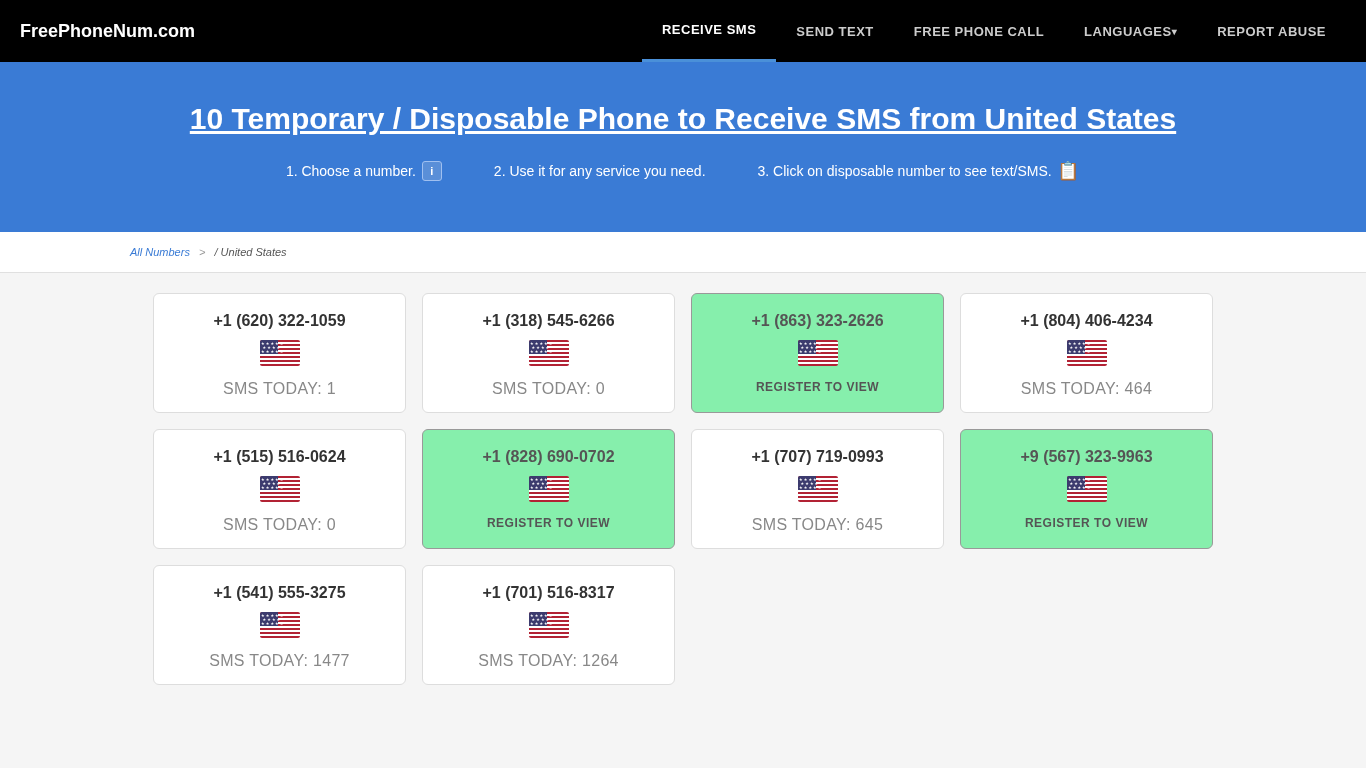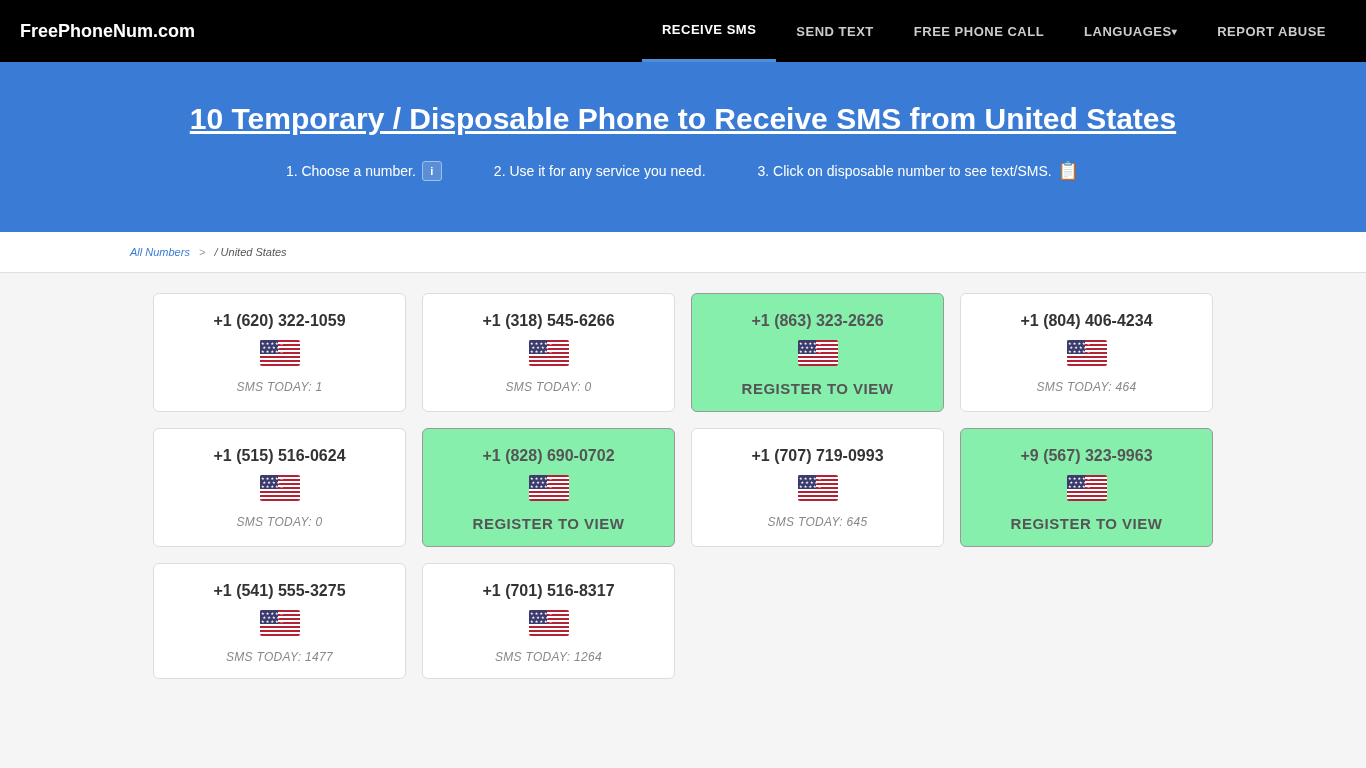--- a/index.html
+++ b/index.html
@@ -144,12 +144,11 @@
       color: #555;
     }
     .sms-count {
-      font-size: 12px;
+      font-size: 16px;
       color: #888;
       text-transform: uppercase;
       letter-spacing: 0.3px;
       margin-top: 4px;
-      font-style: italic;
     }
     .register-label {
       font-size: 15px;

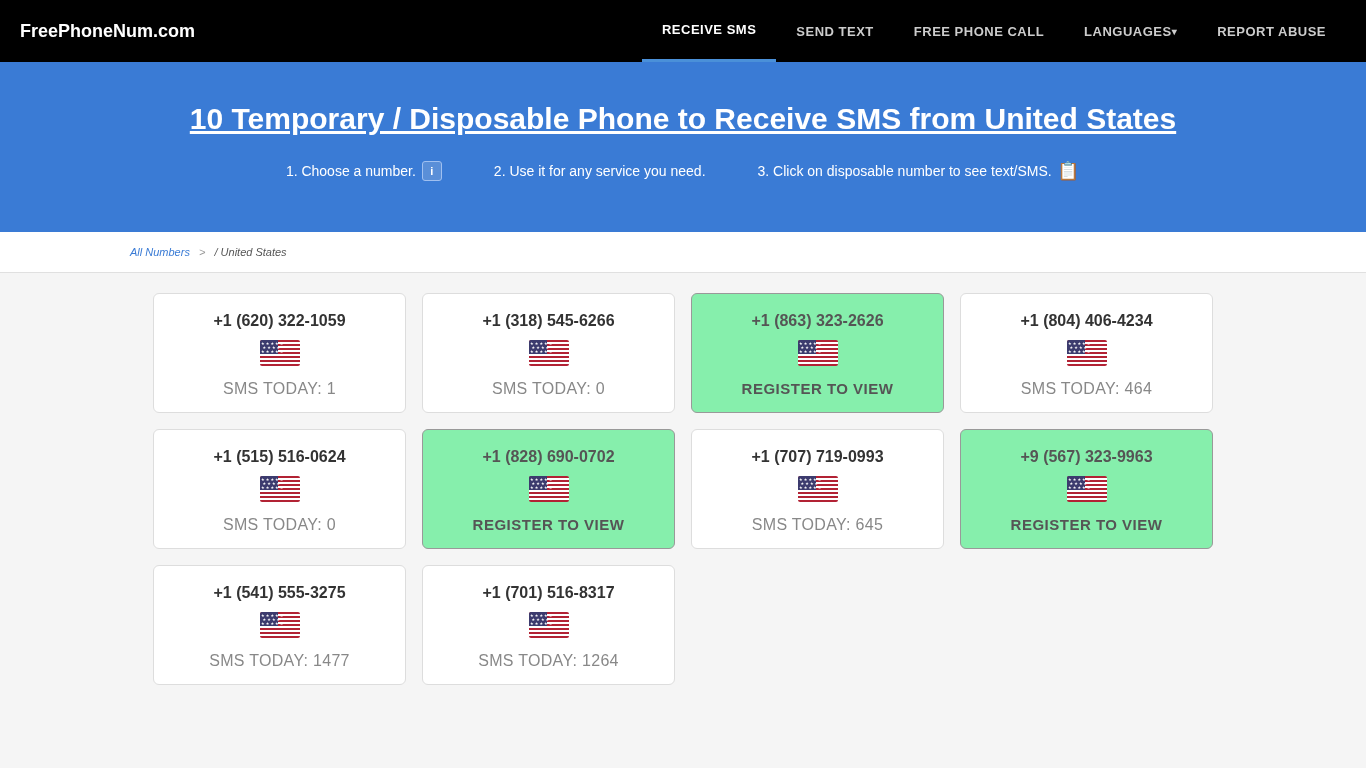--- a/index.html
+++ b/index.html
@@ -151,7 +151,7 @@
       margin-top: 4px;
     }
     .register-label {
-      font-size: 15px;
+      font-size: 12px;
       color: #555;
       text-transform: uppercase;
       letter-spacing: 0.5px;

